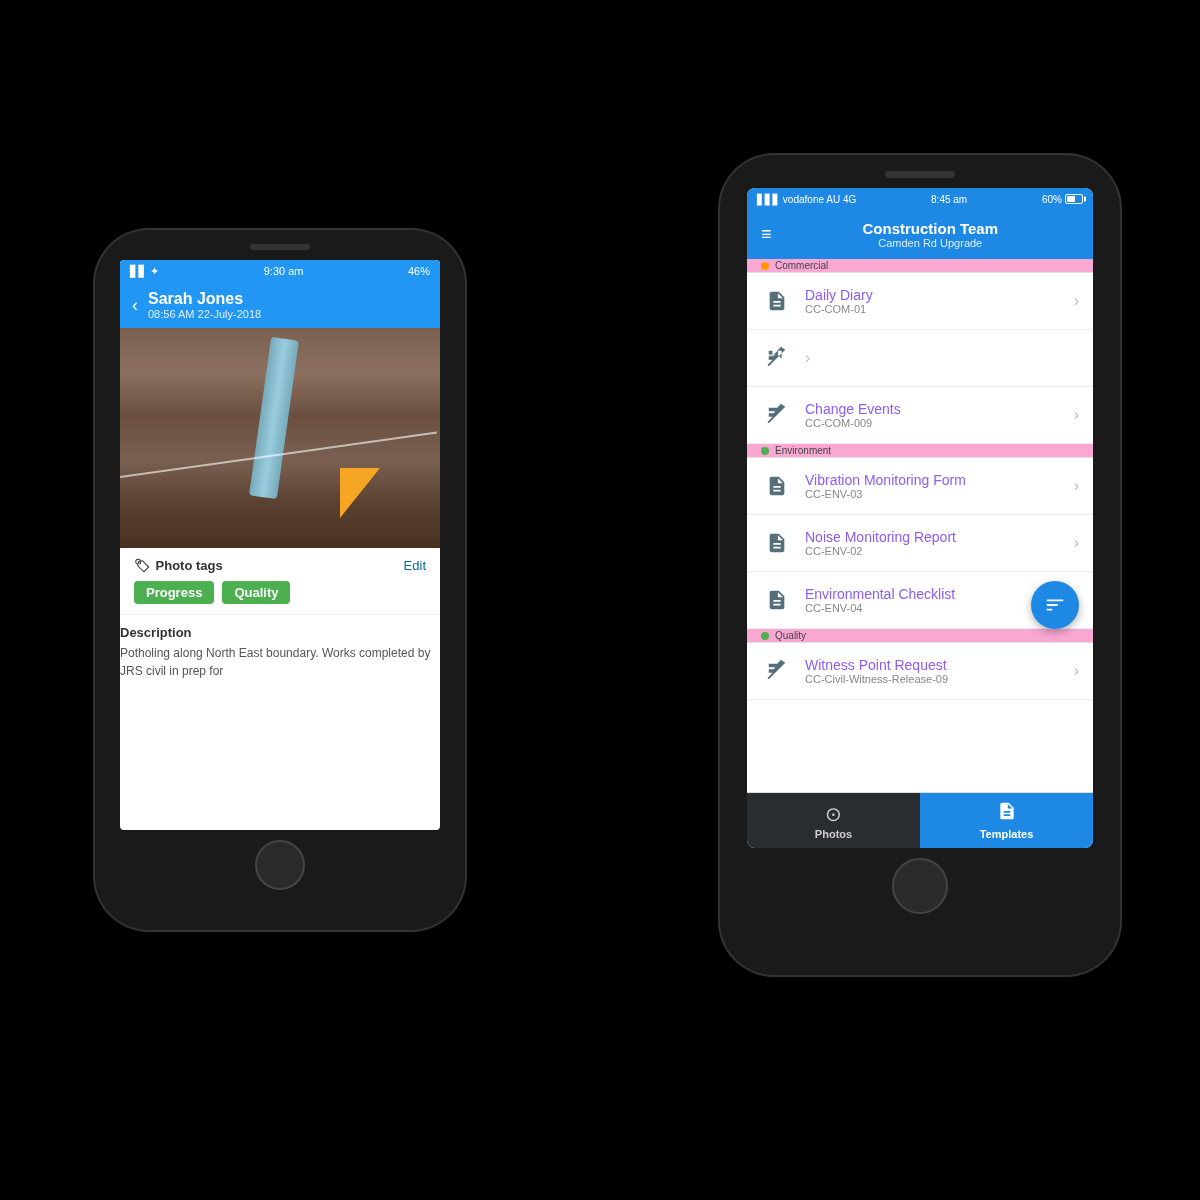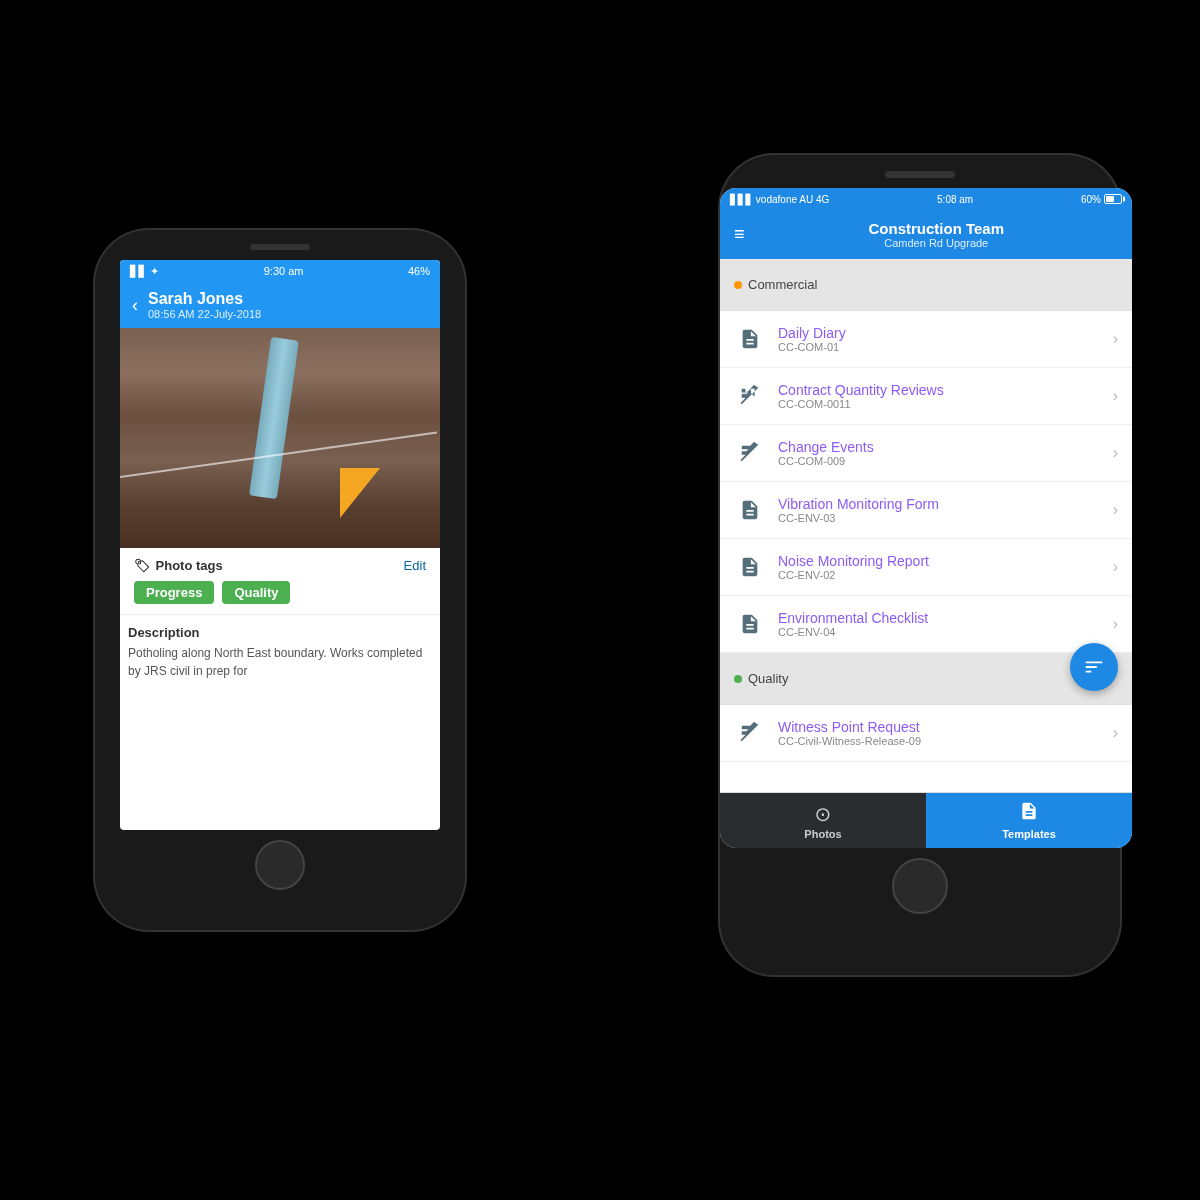--- a/index.html
+++ b/index.html
@@ -218,11 +218,11 @@
       margin: 16px auto 0;
     }
     .phone-right .screen {
-      width: 412px;
+      width: 346px;
       height: 660px;
       background: #fff;
       margin: 10px auto;
-      border-radius: 16px;
+      border-radius: 8px;
       overflow: hidden;
       display: flex;
       flex-direction: column;

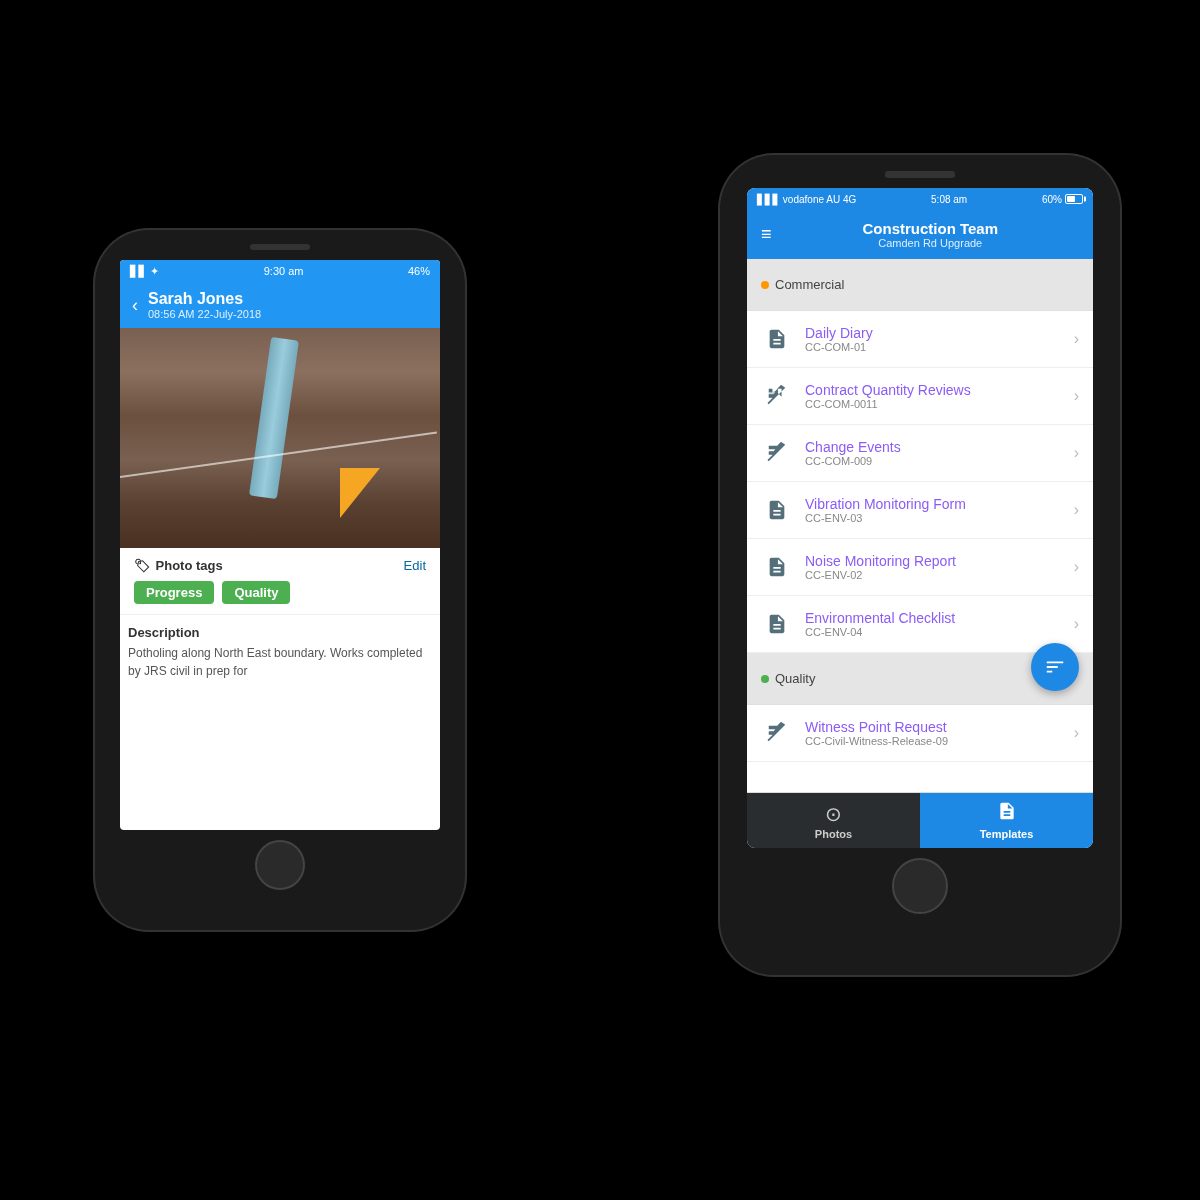--- a/index.html
+++ b/index.html
@@ -480,7 +480,7 @@
           <span>vodafone AU</span>
           <span>4G</span>
         </span>
-        <span>5:08 am</span>
+        <span>8:45 am</span>
         <span class="battery-right">
           <span>60%</span>
           <span class="battery-icon">

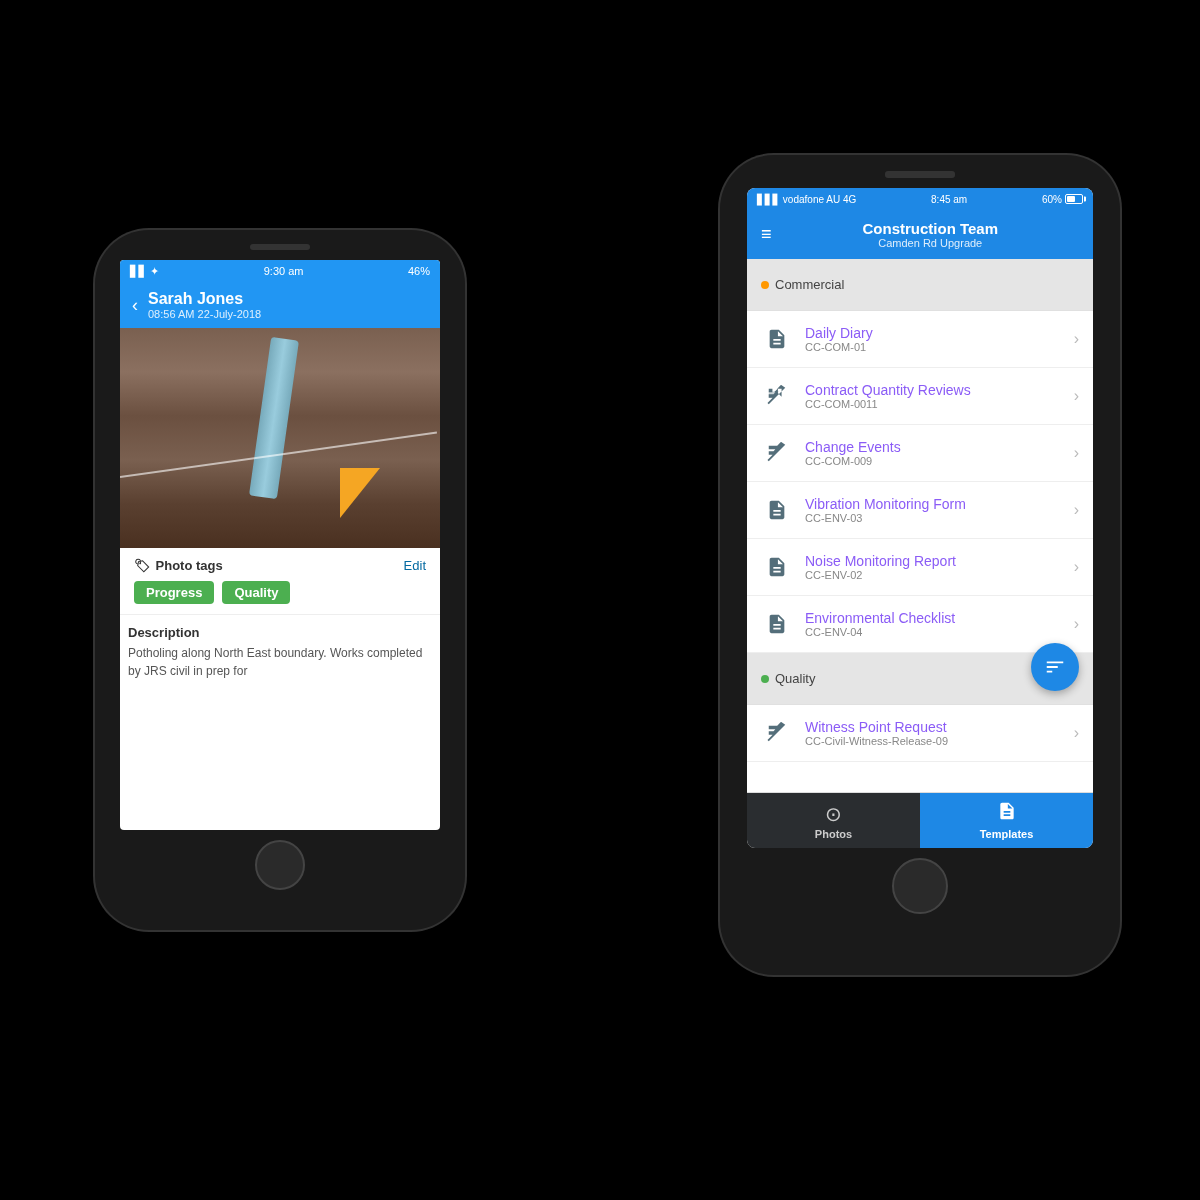--- a/index.html
+++ b/index.html
@@ -311,12 +311,12 @@
     }
 
     .section-header {
-      background: #e5e5e5;
-      padding: 18px 14px;
+      background: #f9a8d4;
+      padding: 1px 14px;
       display: flex;
       align-items: center;
       gap: 6px;
-      font-size: 13px;
+      font-size: 10px;
       font-weight: 500;
       color: #444;
       border-bottom: 1px solid #e0e0e0;

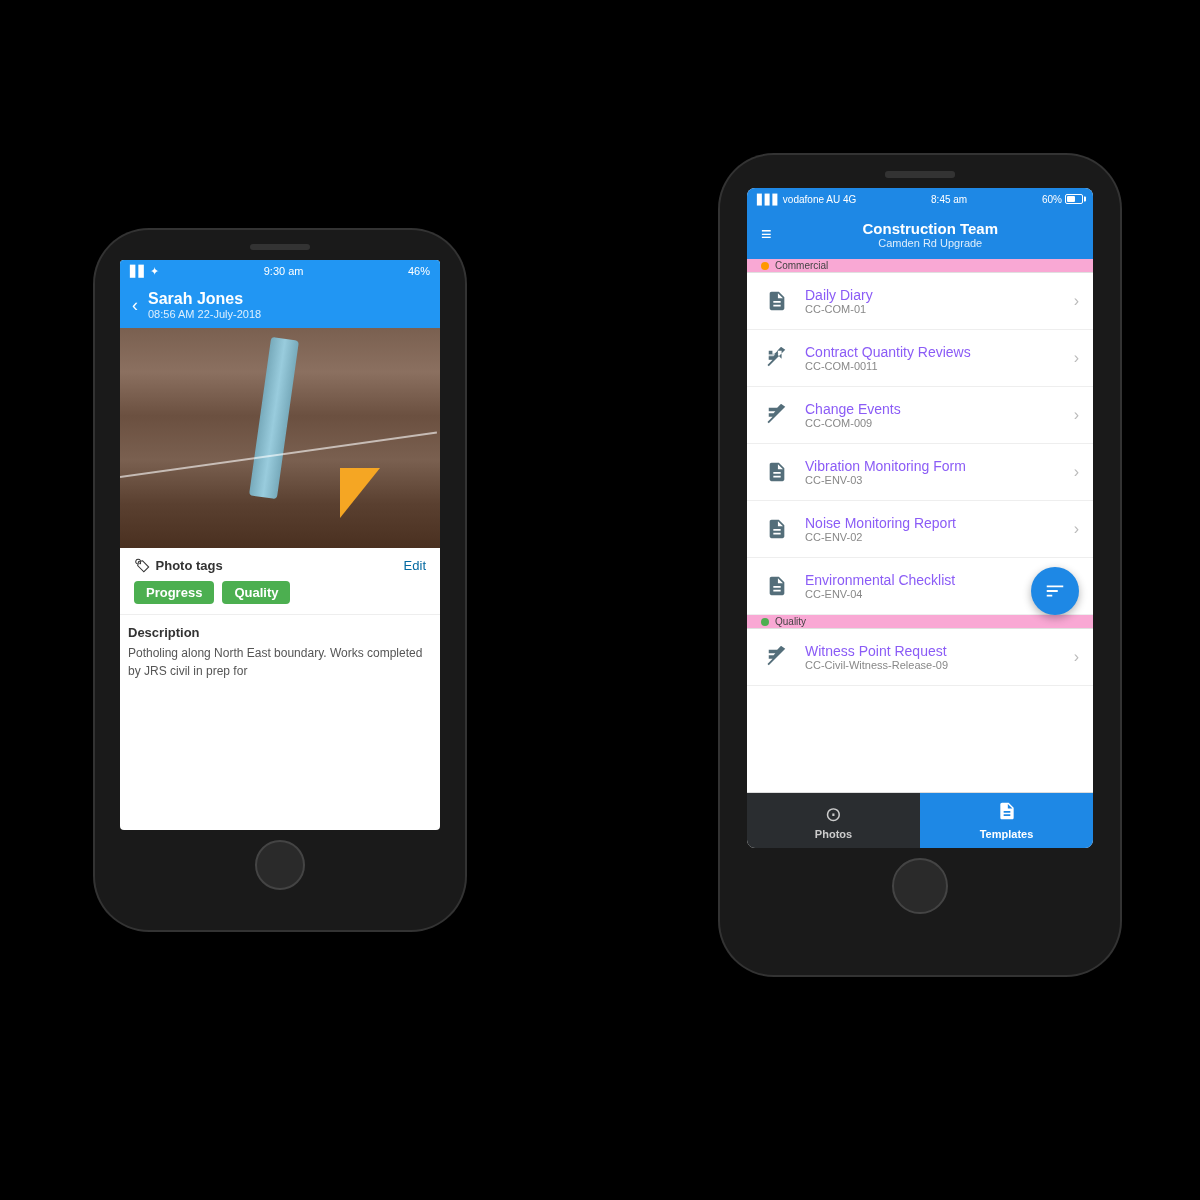--- a/index.html
+++ b/index.html
@@ -524,10 +524,6 @@
                 <path d="M3 14h4.2l7-7H3v7z" opacity=".3"></path>
               </svg>
           </div>
-          <div class="item-text">
-            <div class="title">Contract Quantity Reviews</div>
-            <div class="subtitle">CC-COM-0011</div>
-          </div>
           <span class="chevron">›</span>
         </div>
 

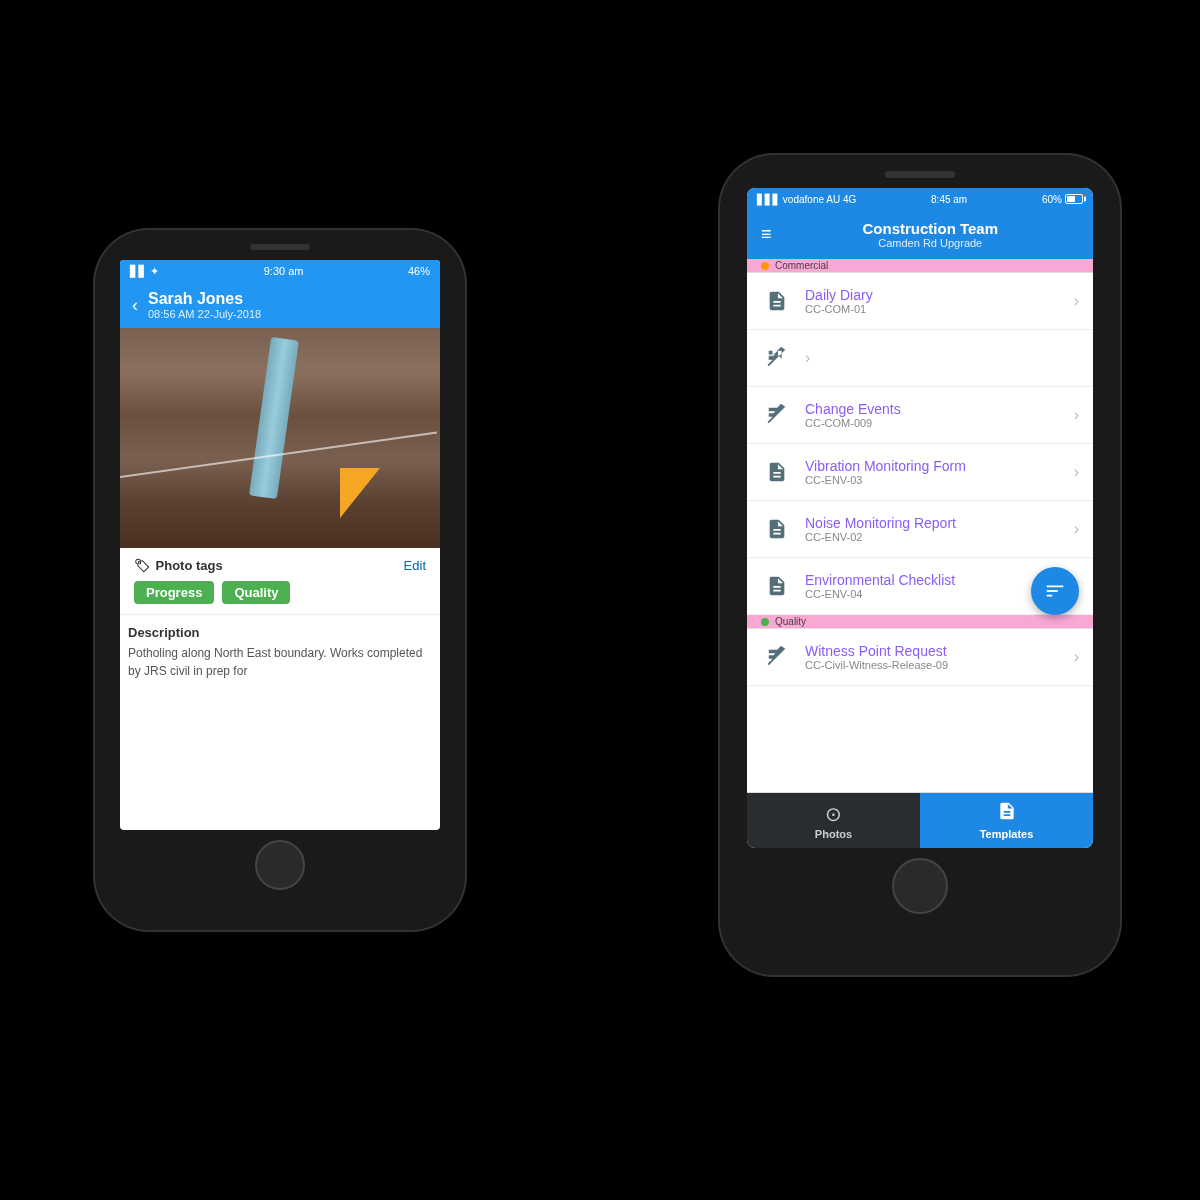--- a/index.html
+++ b/index.html
@@ -540,6 +540,10 @@
           <span class="chevron">›</span>
         </div>
 
+        <div class="section-header">
+          <span class="dot dot-green"></span>
+          <span>Environment</span>
+        </div>
 
         <div class="list-item">
           <div class="item-icon">

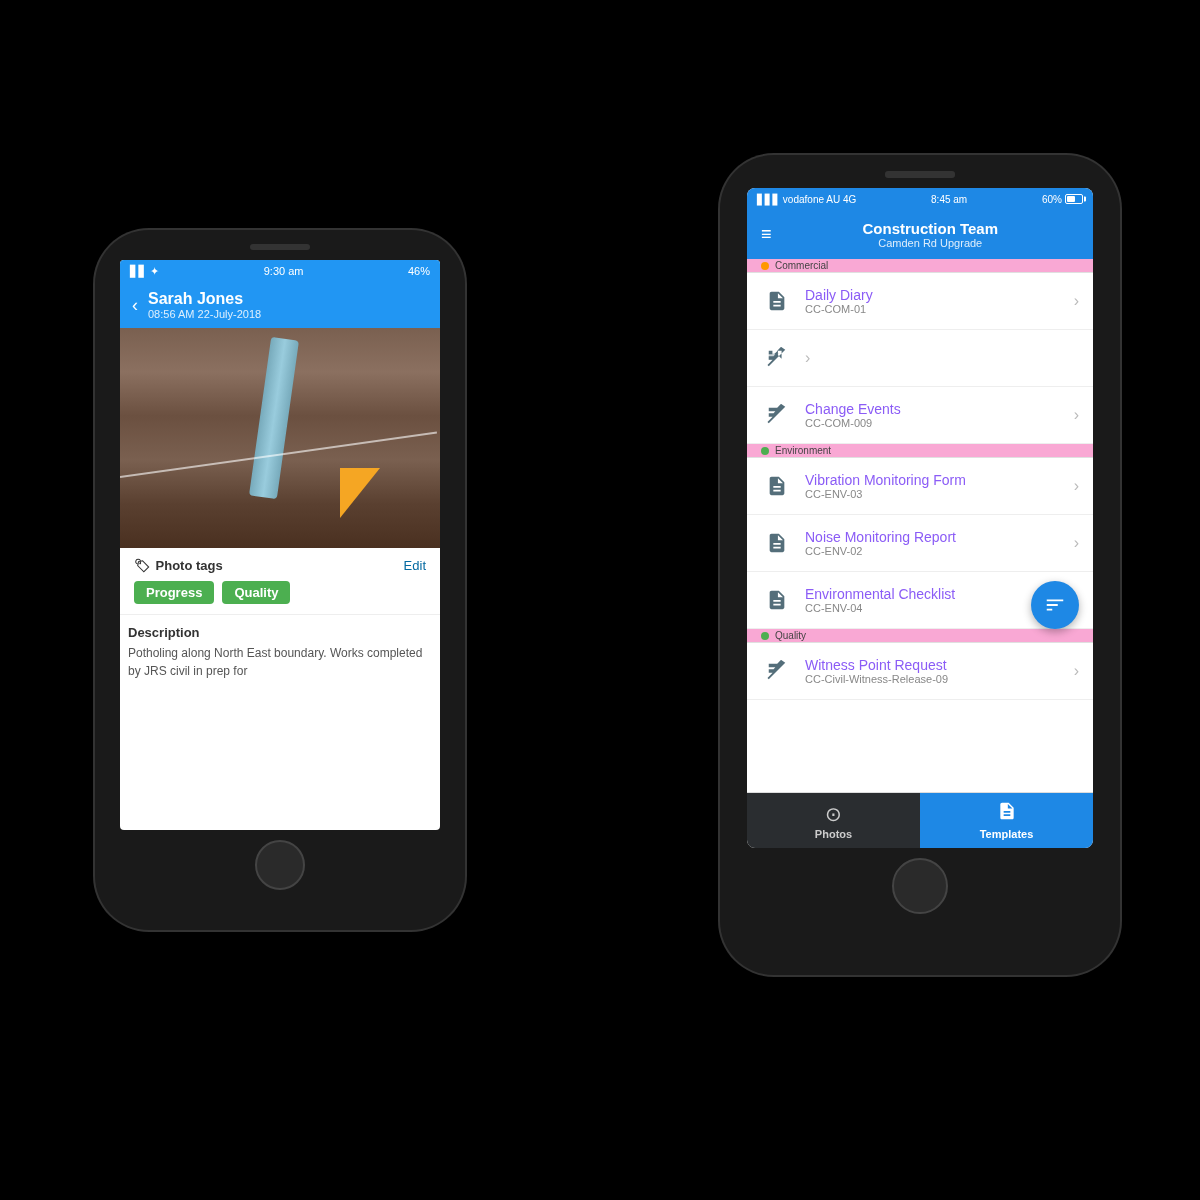--- a/index.html
+++ b/index.html
@@ -190,7 +190,7 @@
       font-weight: 600;
     }
     .description-section {
-      padding: 10px 8px;
+      padding: 10px 0;
     }
     .description-section h3 {
       font-size: 13px;

